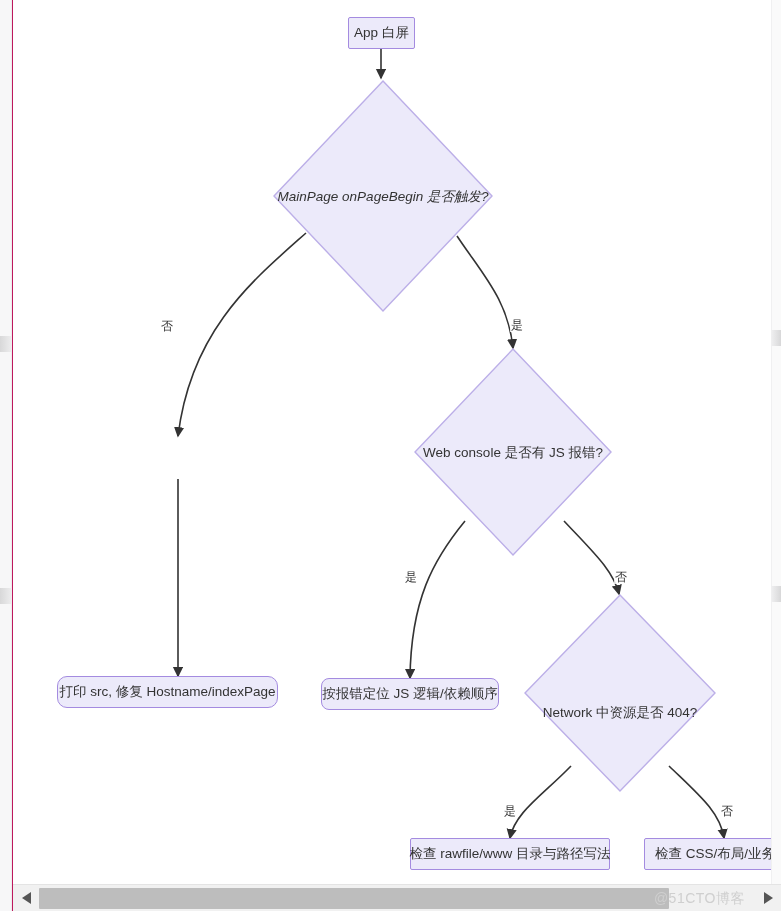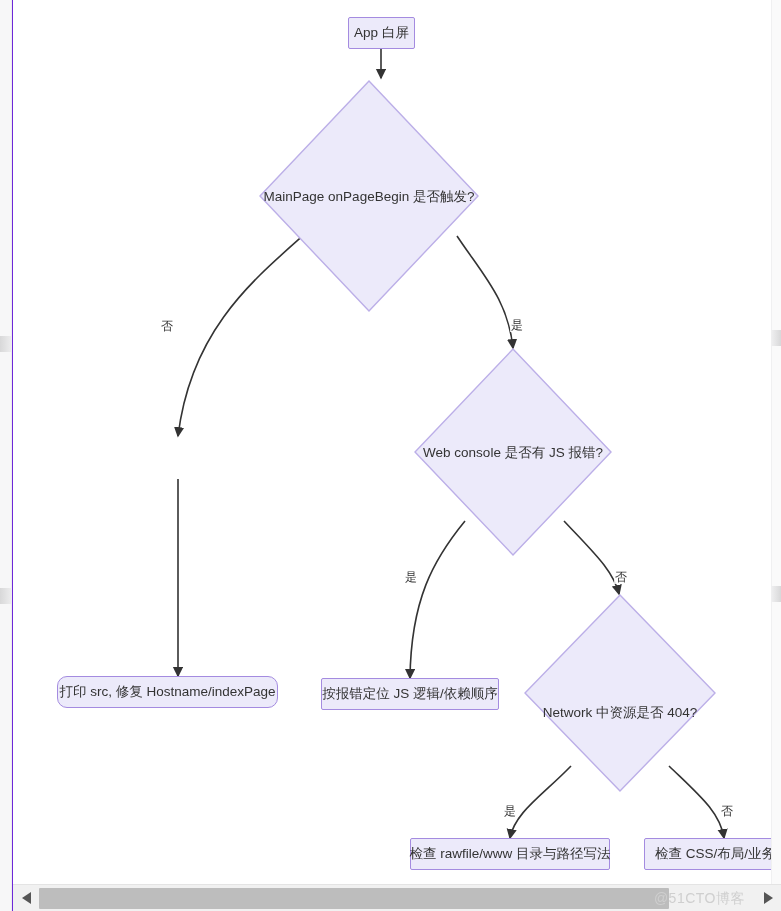--- a/index.html
+++ b/index.html
@@ -14,7 +14,7 @@
     width: 781px;
     height: 911px;
     overflow: hidden;
-    background: #6d28d9;
+    background: #be185d;
   }
 
   

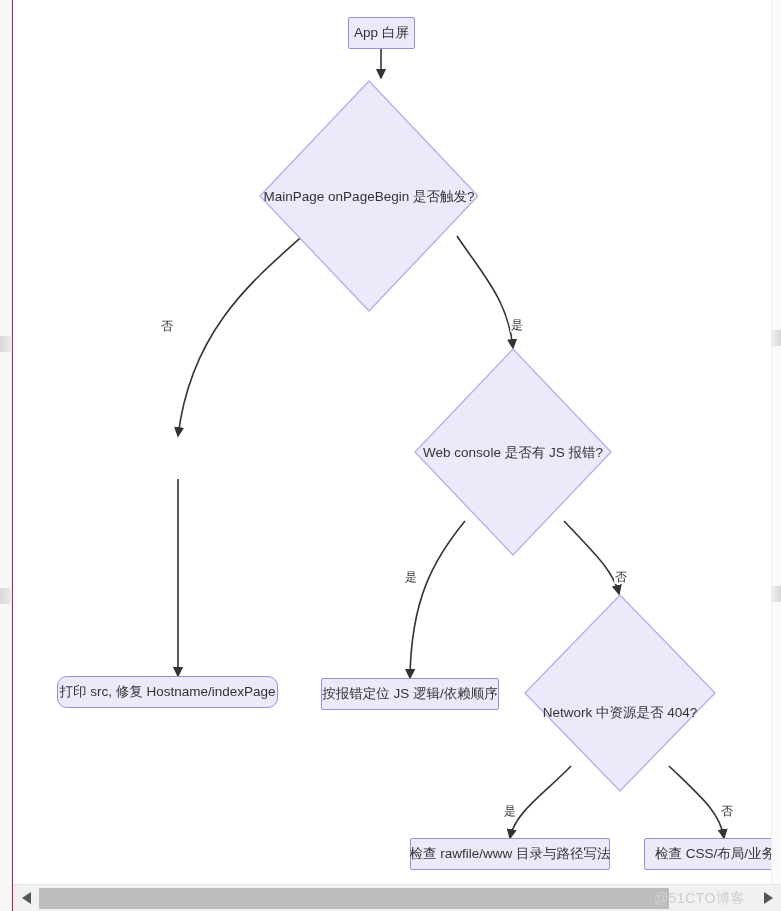--- a/index.html
+++ b/index.html
@@ -207,7 +207,7 @@
       <span>App 白屏</span>
     </div>
 
-    <div class="diamond-wrap" style="left:246px; top:80px; width:220px; height:232px;">
+    <div class="diamond-wrap" style="left:260px; top:80px; width:220px; height:232px;font-style:italic;">
       <svg class="diamond-shape" viewBox="0 0 220 232" preserveAspectRatio="none">
         <polygon points="110,1 219,116 110,231 1,116" fill="#ECEAFA" stroke="#BCAFE8" stroke-width="1.4"></polygon>
       </svg>

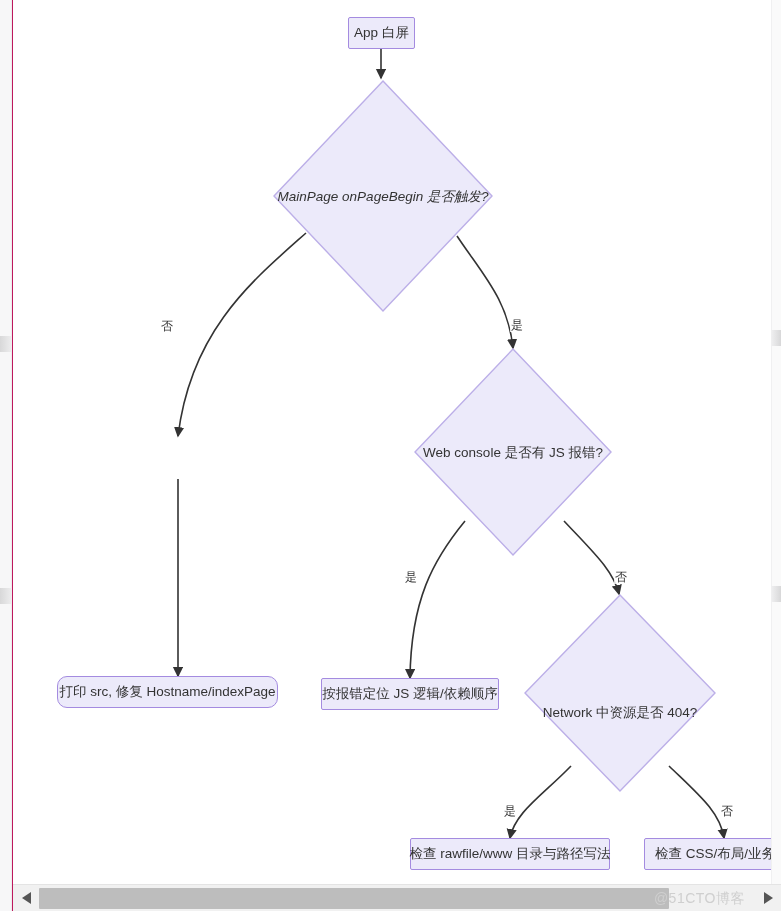--- a/index.html
+++ b/index.html
@@ -226,7 +226,7 @@
       <div class="diamond-label" style="top:96px;">Web console 是否有 JS 报错?</div>
     </div>
 
-    <div class="node rect-node" style="left:308px; top:678px; width:178px; height:32px;">
+    <div class="node rect-node" style="left:308px; top:678px; width:178px; height:32px;border-radius:8px;">
       <span>按报错定位 JS 逻辑/依赖顺序</span>
     </div>
 

